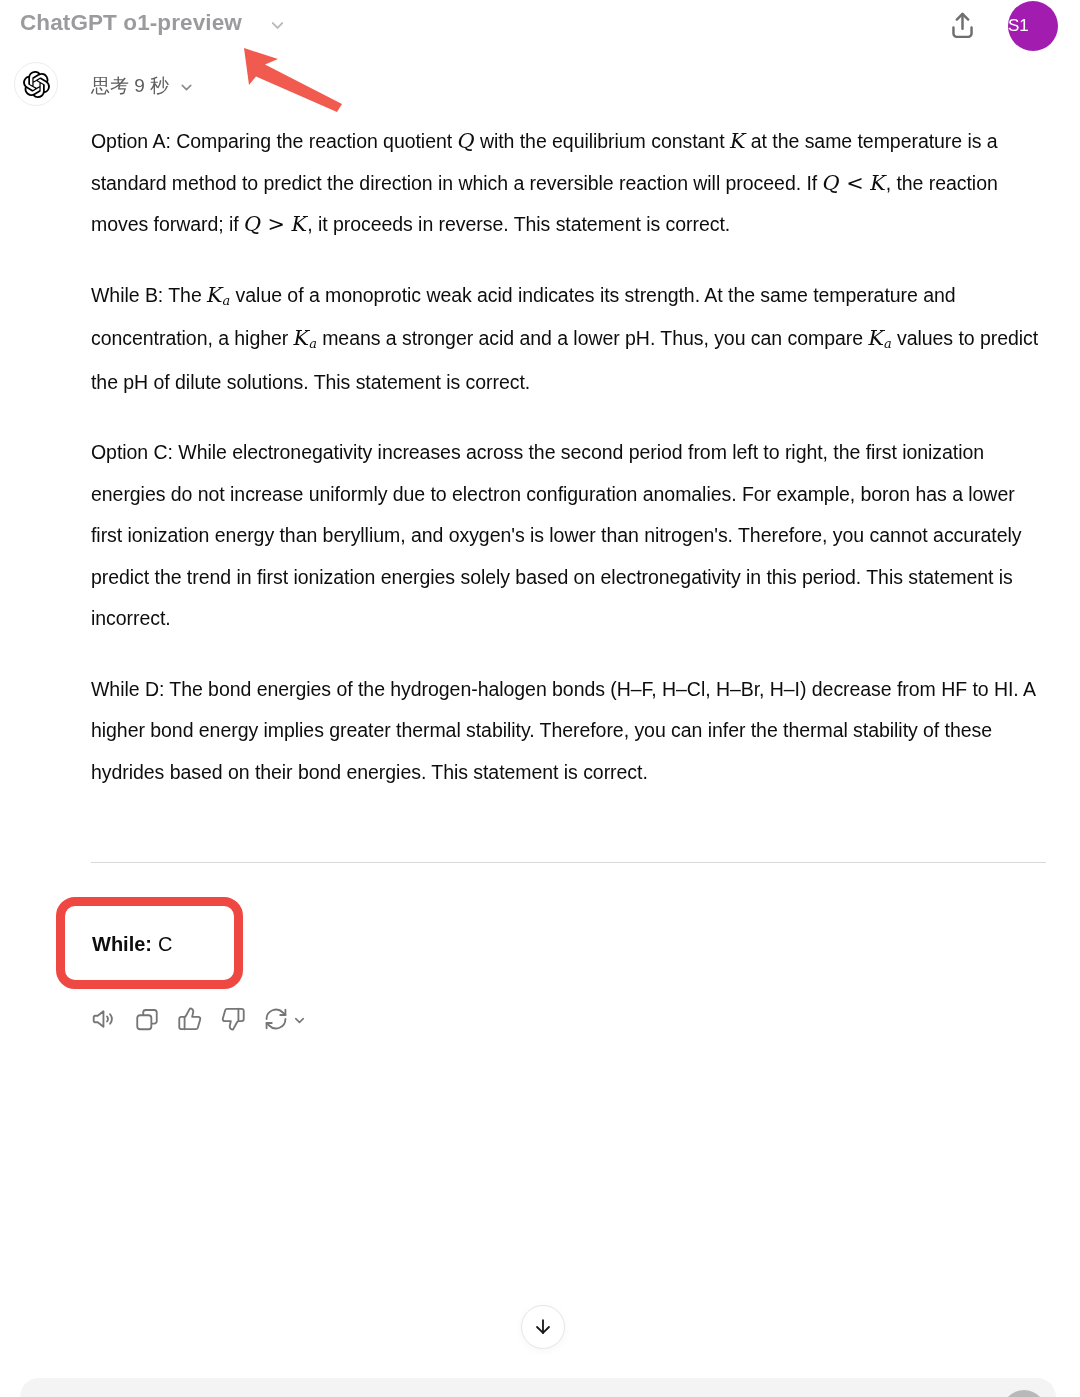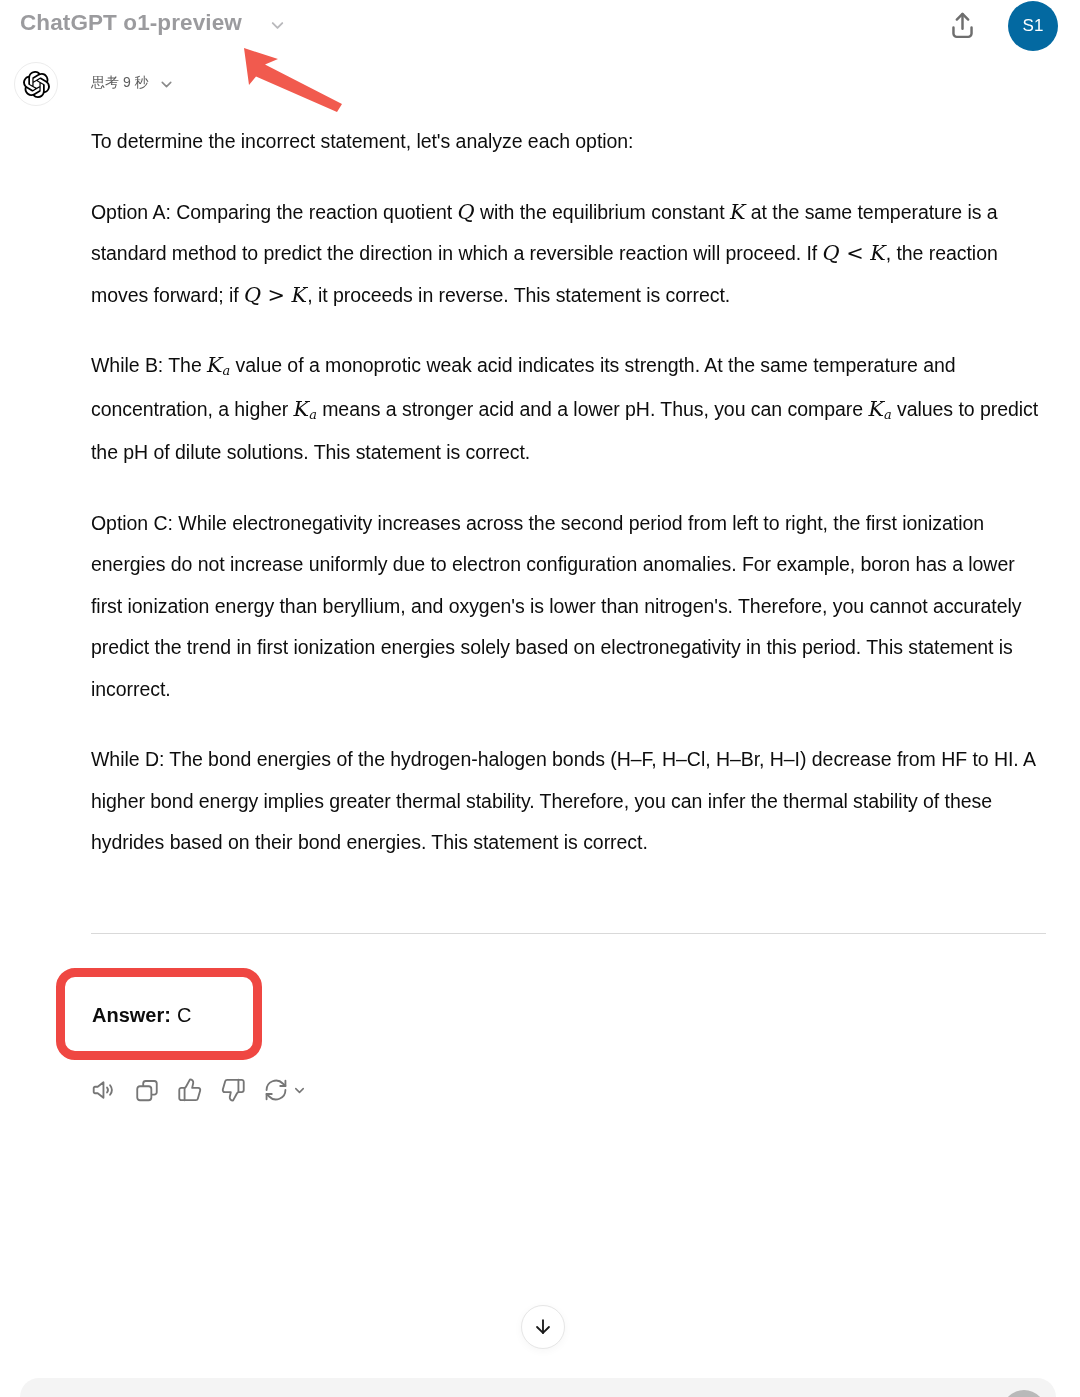--- a/index.html
+++ b/index.html
@@ -30,8 +30,8 @@
   .share-button { width:31px; height:31px; color:#6e6e6e; cursor:pointer; margin-top:-2px; }
   .user-avatar {
     width:50px; height:50px; border-radius:50%;
-    background:#0369a1; color:#ffffff;
-    display:flex; align-items:center; justify-content:center;
+    background:#a21caf; color:#ffffff;
+    display:flex; align-items:center; 
     font-size:17px; font-weight:400; cursor:pointer;
   }
 

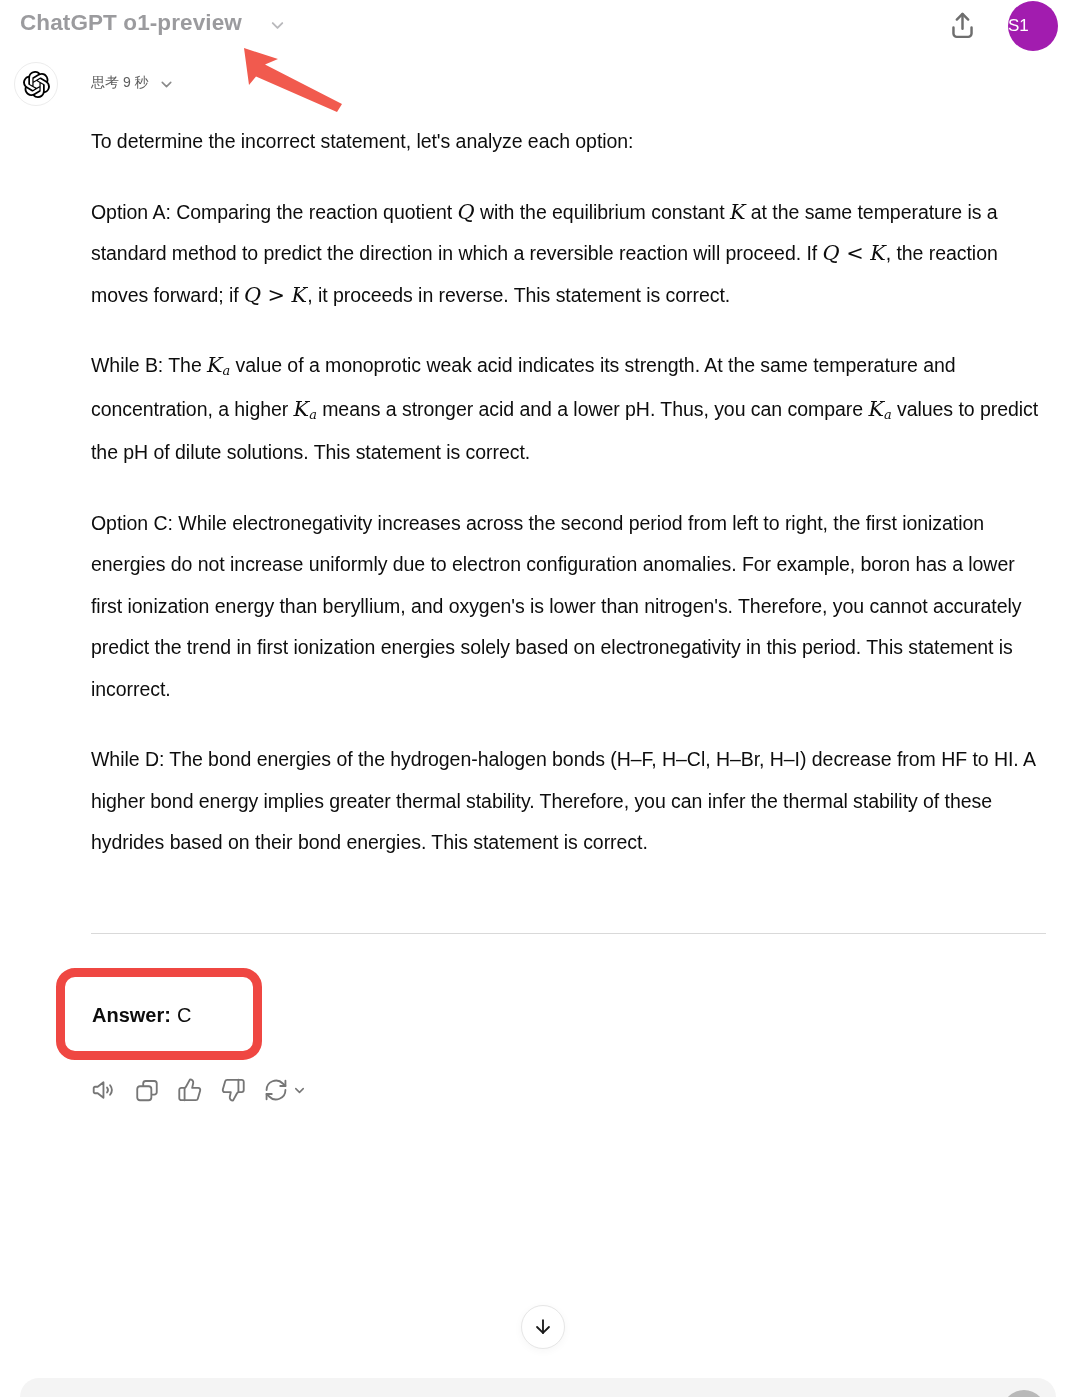--- a/index.html
+++ b/index.html
@@ -52,7 +52,7 @@
     display:flex; align-items:center; gap:9px;
     cursor:pointer;
   }
-  .thought-label { font-size:14px; color:#5d5d5d; }
+  .thought-label { font-size:19px; color:#5d5d5d; }
   .thought-chevron { width:17px; height:17px; color:#8a8a8a; margin-top:3px; }
 
   .message-body {

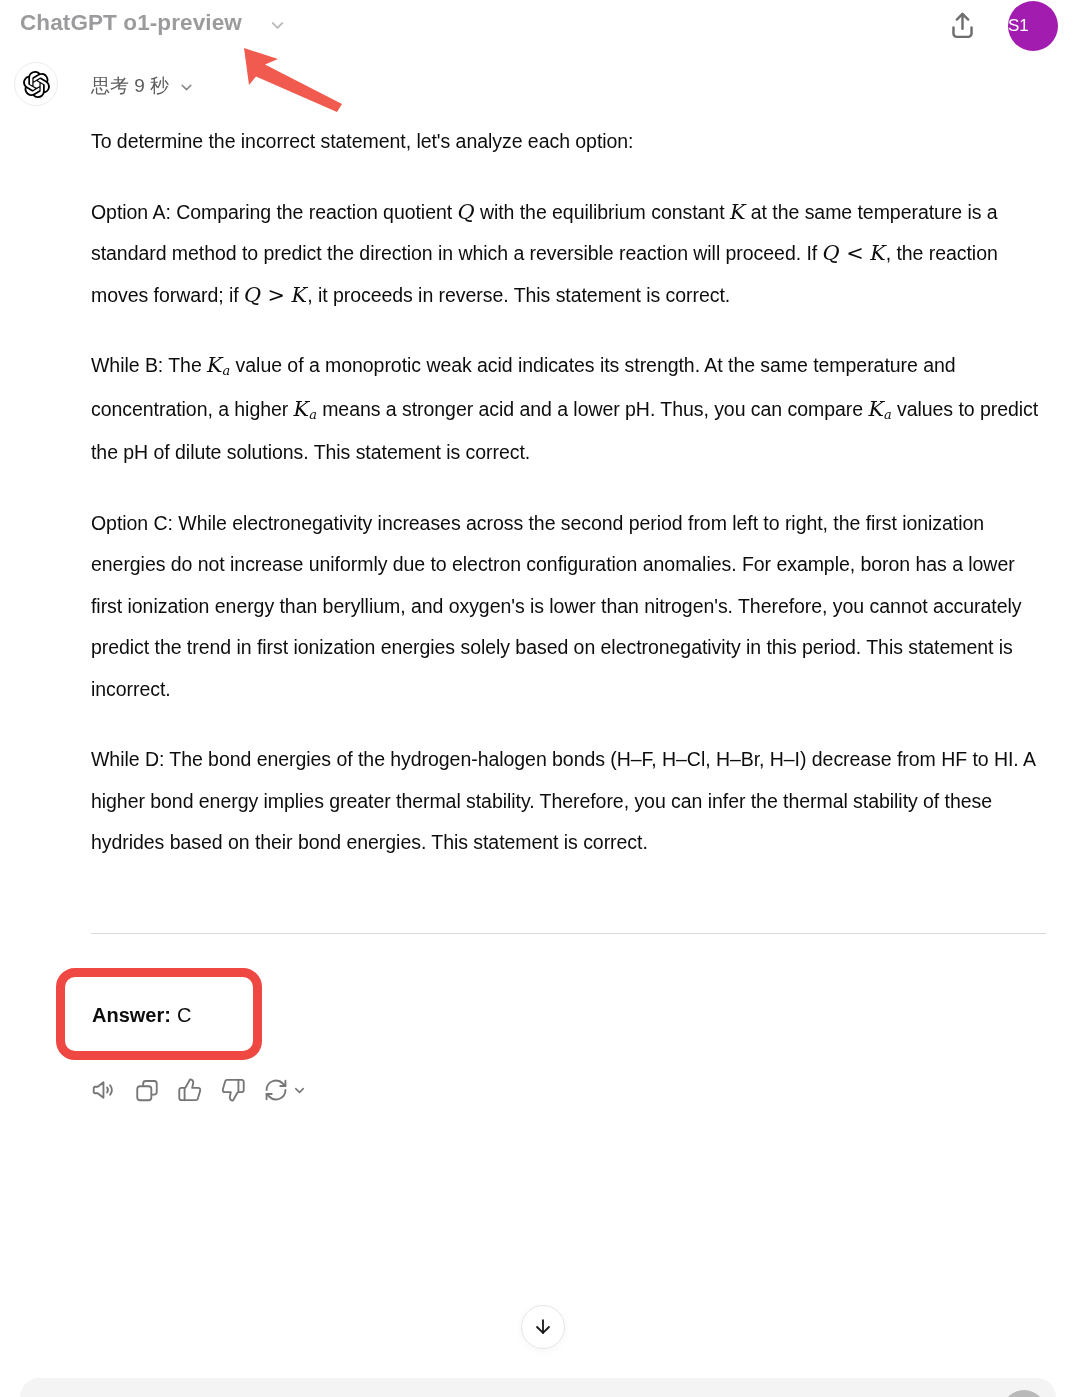--- a/index.html
+++ b/index.html
@@ -160,7 +160,6 @@
 </div>
 
 <div class="message-body">
-  <p>To determine the incorrect statement, let's analyze each option:</p>
   <p><b>Option A</b>: Comparing the reaction quotient <span class="math">Q</span> with the equilibrium constant <span class="math">K</span> at the same temperature is a standard method to predict the direction in which a reversible reaction will proceed. If <span class="math">Q &lt; K</span>, the reaction moves forward; if <span class="math">Q &gt; K</span>, it proceeds in reverse. <b>This statement is correct.</b></p>
   <p><b>While B</b>: The <span class="math">K<sub>a</sub></span> value of a monoprotic weak acid indicates its strength. At the same temperature and concentration, a higher <span class="math">K<sub>a</sub></span> means a stronger acid and a lower pH. Thus, you can compare <span class="math">K<sub>a</sub></span> values to predict the pH of dilute solutions. <b>This statement is correct.</b></p>
   <p><b>Option C</b>: While electronegativity increases across the second period from left to right, the first ionization energies do not increase uniformly due to electron configuration anomalies. For example, boron has a lower first ionization energy than beryllium, and oxygen's is lower than nitrogen's. Therefore, you cannot accurately predict the trend in first ionization energies solely based on electronegativity in this period. <b>This statement is incorrect.</b></p>

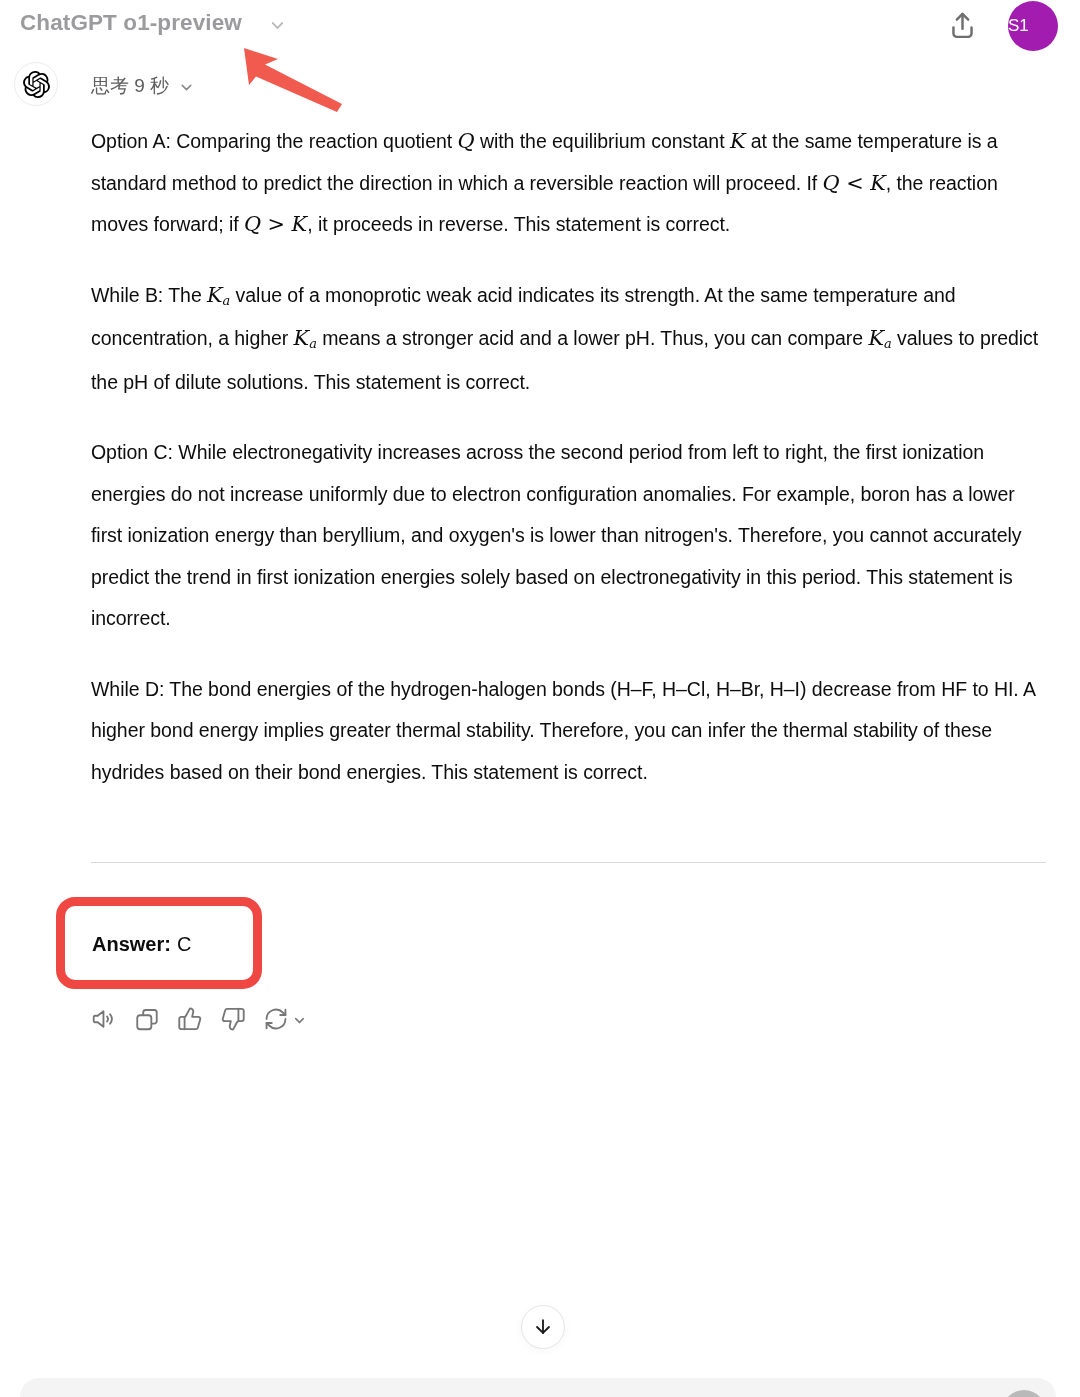--- a/index.html
+++ b/index.html
@@ -169,7 +169,7 @@
 
   <div class="answer-annotation">
     <div class="answer-line">
-      <span class="answer-label">Answer:</span><span class="answer-value">C</span>
+      <span class="answer-label">While:</span><span class="answer-value">C</span>
     </div>
   </div>
 

